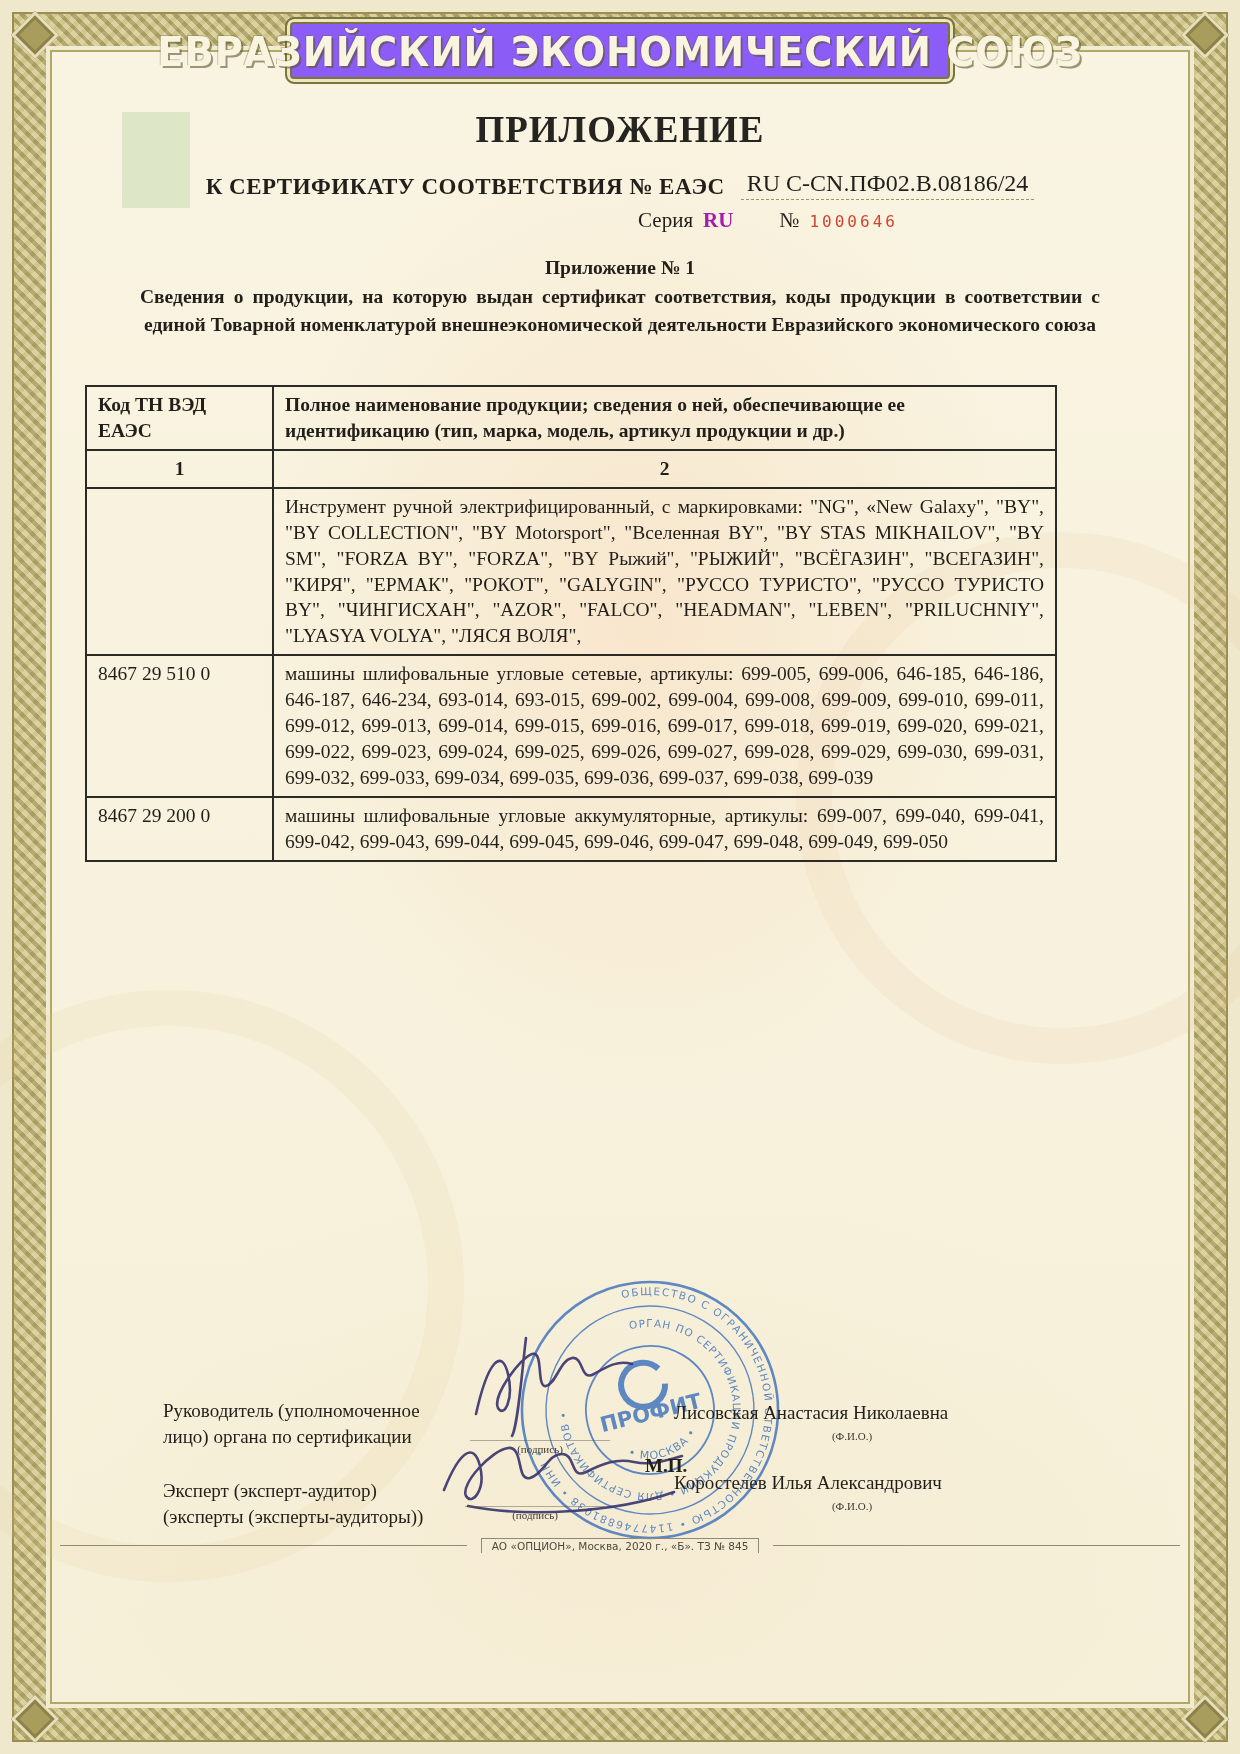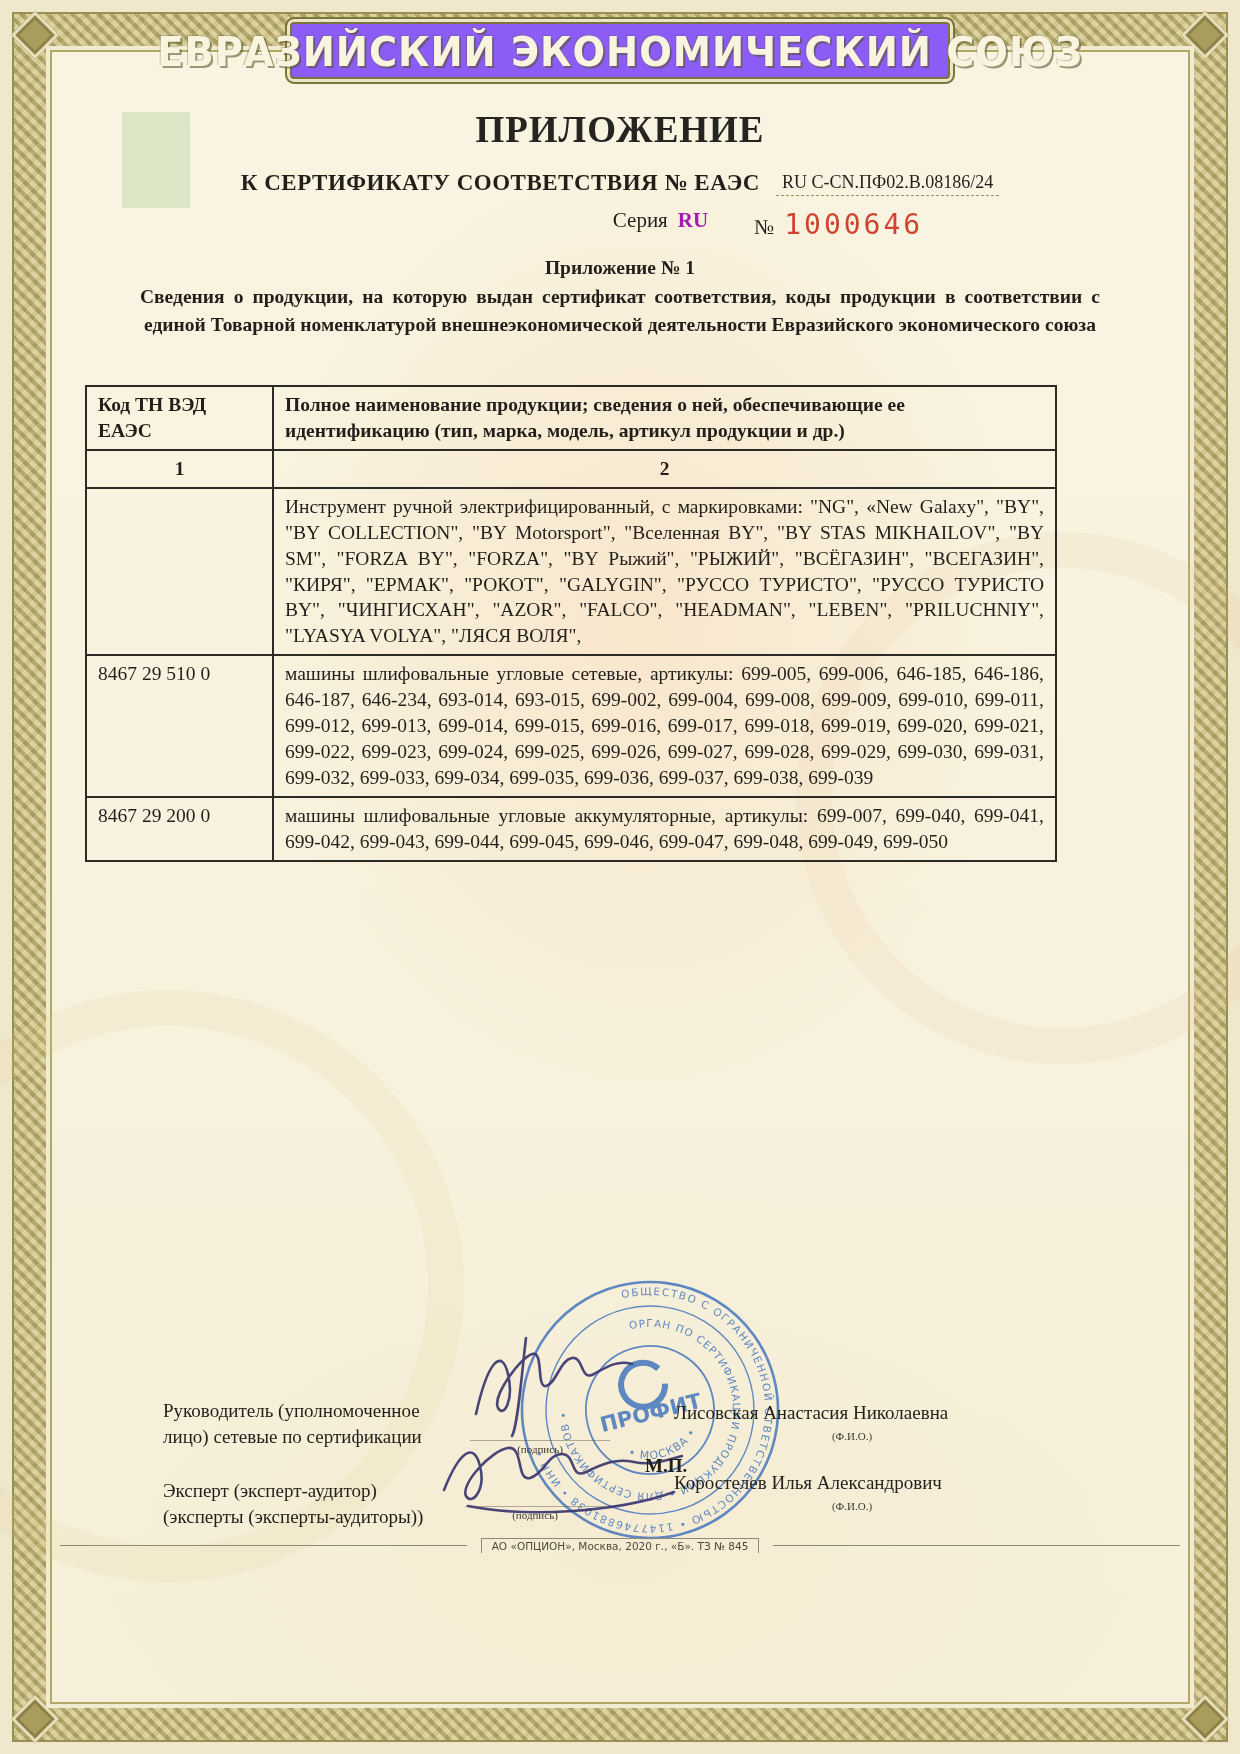--- a/index.html
+++ b/index.html
@@ -48,7 +48,7 @@
   .doc-title{position:absolute;left:0;right:0;top:108px;text-align:center;font-weight:bold;font-size:37px;letter-spacing:1px;color:#262420;}
   .cert-line{position:absolute;left:0;right:0;top:170px;display:flex;justify-content:center;align-items:flex-end;gap:16px;}
   .cert-line .lbl{font-weight:bold;font-size:23px;letter-spacing:.5px;}
-  .cert-line .num{font-size:18px;padding:0 6px 2px 6px;border-bottom:1px dashed #9b9464;}
+  .cert-line .num{font-size:24px;padding:0 6px 2px 6px;border-bottom:1px dashed #9b9464;}
   .series-line{position:absolute;left:0;right:0;top:208px;display:flex;justify-content:center;gap:46px;transform:translateX(148px);}
   .series-line .grp{display:flex;gap:10px;font-size:21px;align-items:baseline;}
   .red{color:#a21caf;}

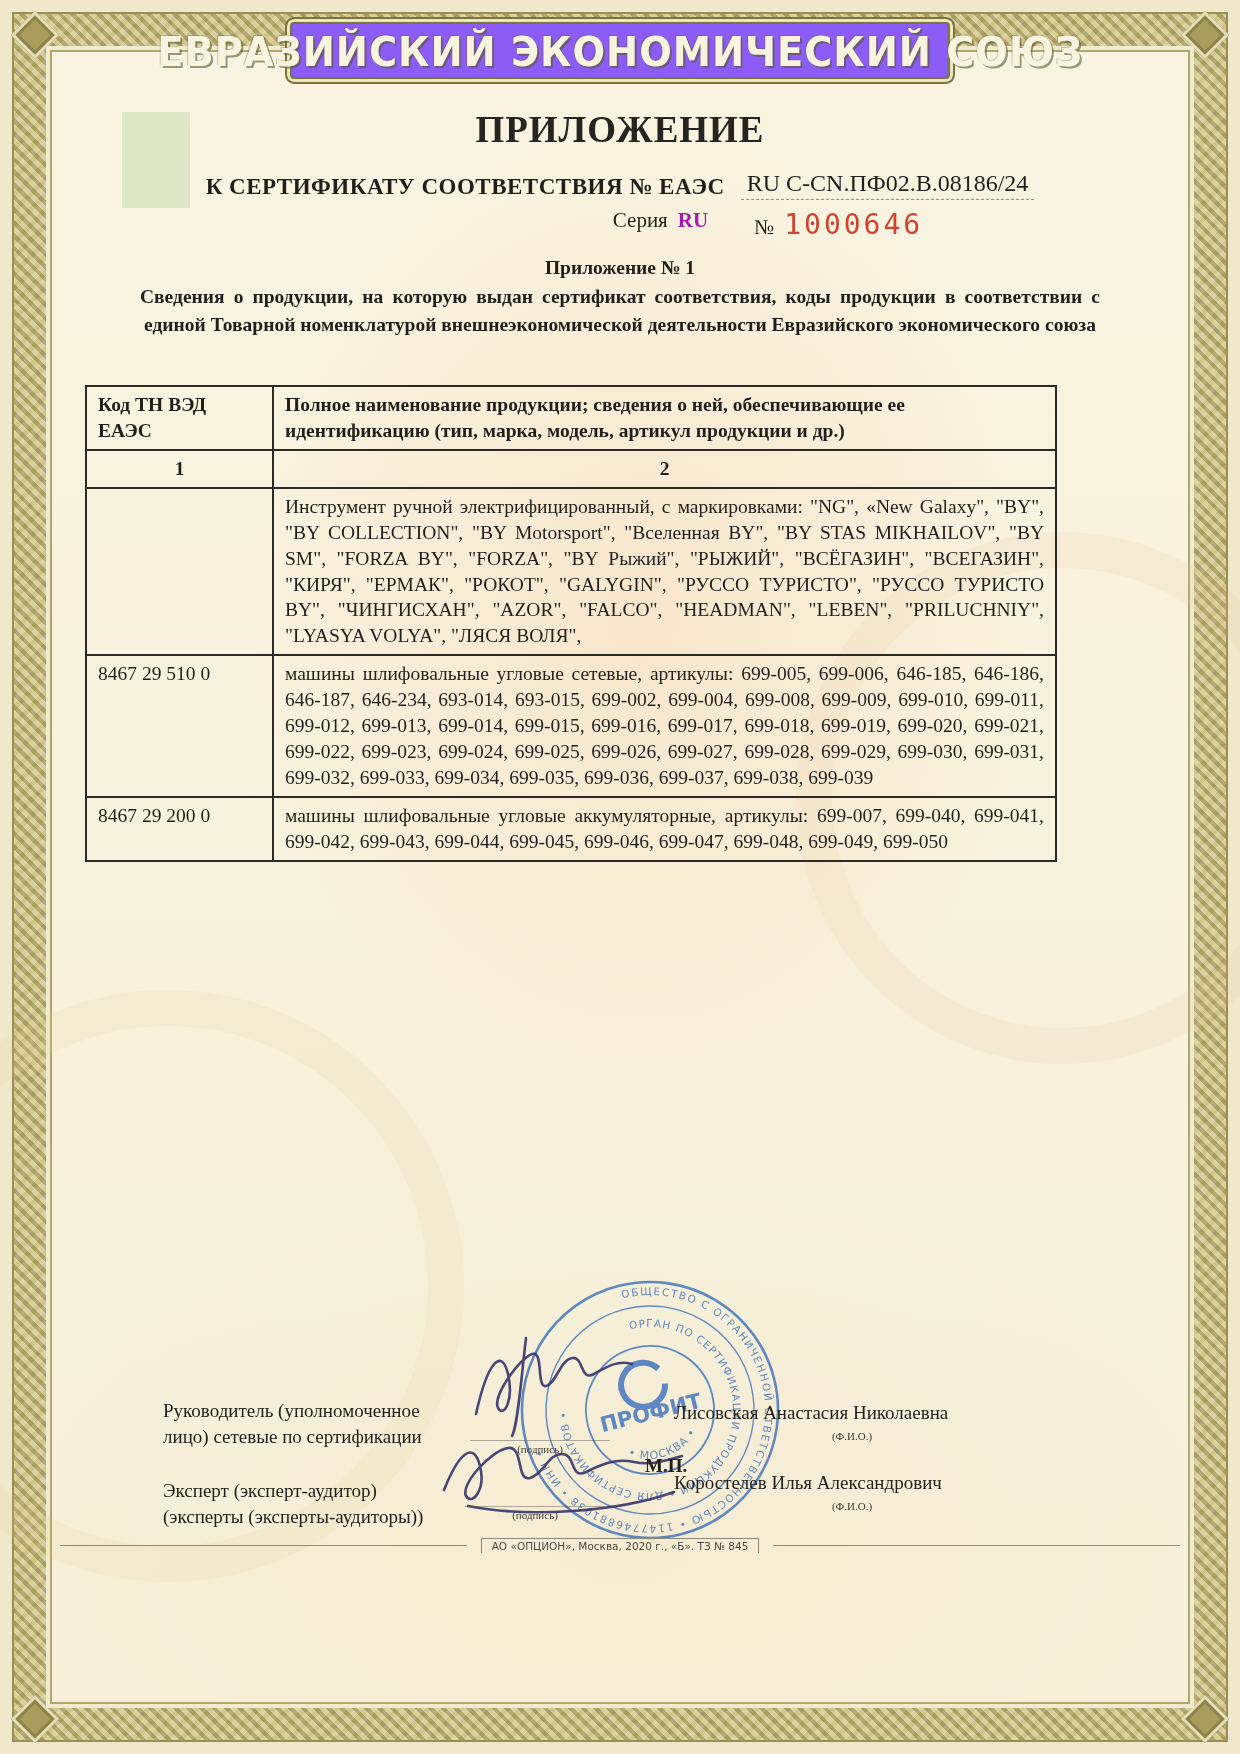--- a/index.html
+++ b/index.html
@@ -52,7 +52,7 @@
   .series-line{position:absolute;left:0;right:0;top:208px;display:flex;justify-content:center;gap:46px;transform:translateX(148px);}
   .series-line .grp{display:flex;gap:10px;font-size:21px;align-items:baseline;}
   .red{color:#a21caf;}
-  .serial{font-family:"DejaVu Sans Mono", monospace;font-size:28px;letter-spacing:3px;color:#cf4430;}
+  .serial{font-family:"DejaVu Sans Mono", monospace;font-size:16px;letter-spacing:3px;color:#cf4430;}
   .annex-title{position:absolute;left:0;right:0;top:257px;text-align:center;font-weight:bold;font-size:19.5px;}
   .annex-desc{position:absolute;left:140px;right:140px;top:283px;font-weight:bold;font-size:19.5px;line-height:1.42;text-align:justify;text-align-last:center;}
   

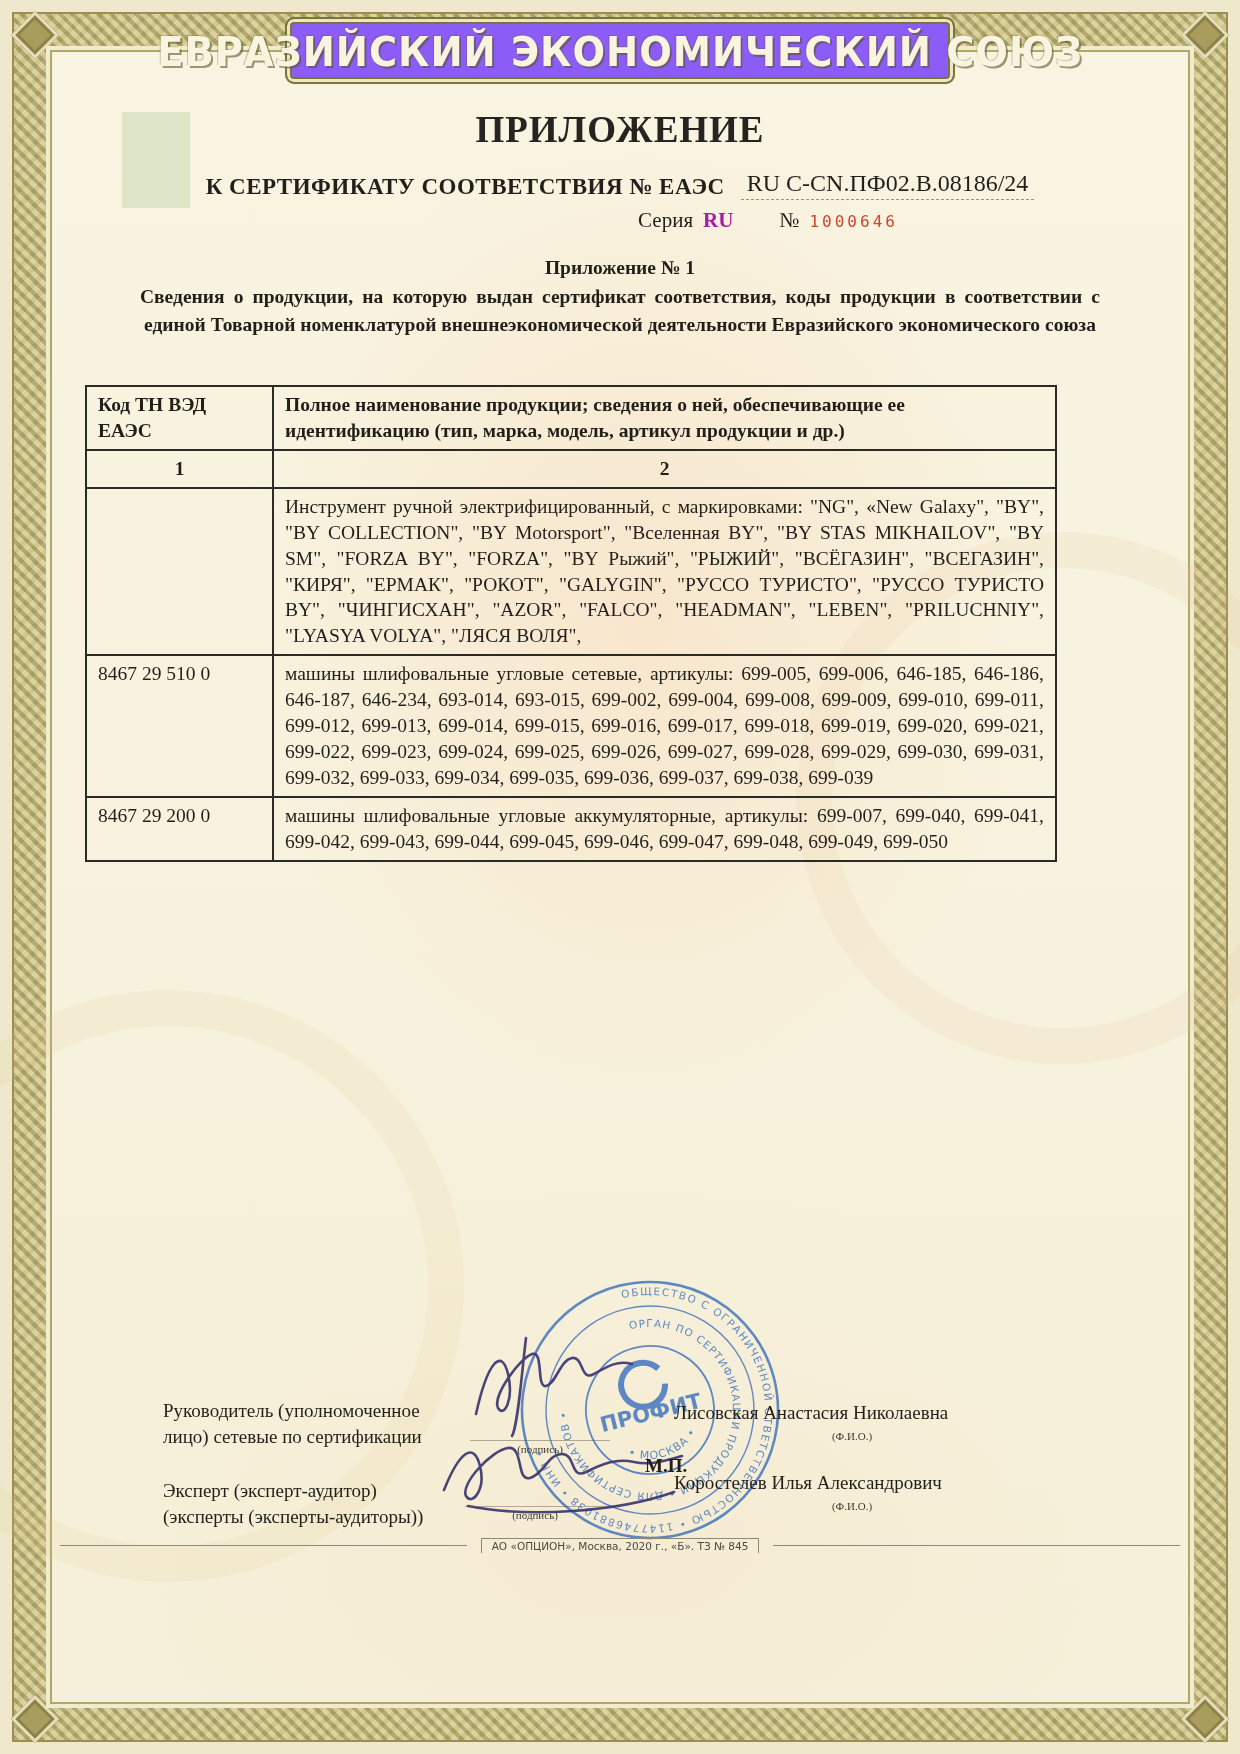--- a/index.html
+++ b/index.html
@@ -185,7 +185,7 @@
 
   <div class="sig-label" style="top:1398px;">
     <div>Руководитель (уполномоченное</div>
-    <div>лицо) сетевые по сертификации</div>
+    <div>лицо) органа по сертификации</div>
   </div>
   <div class="caption" style="left:470px;top:1440px;width:140px;">(подпись)</div>
 

